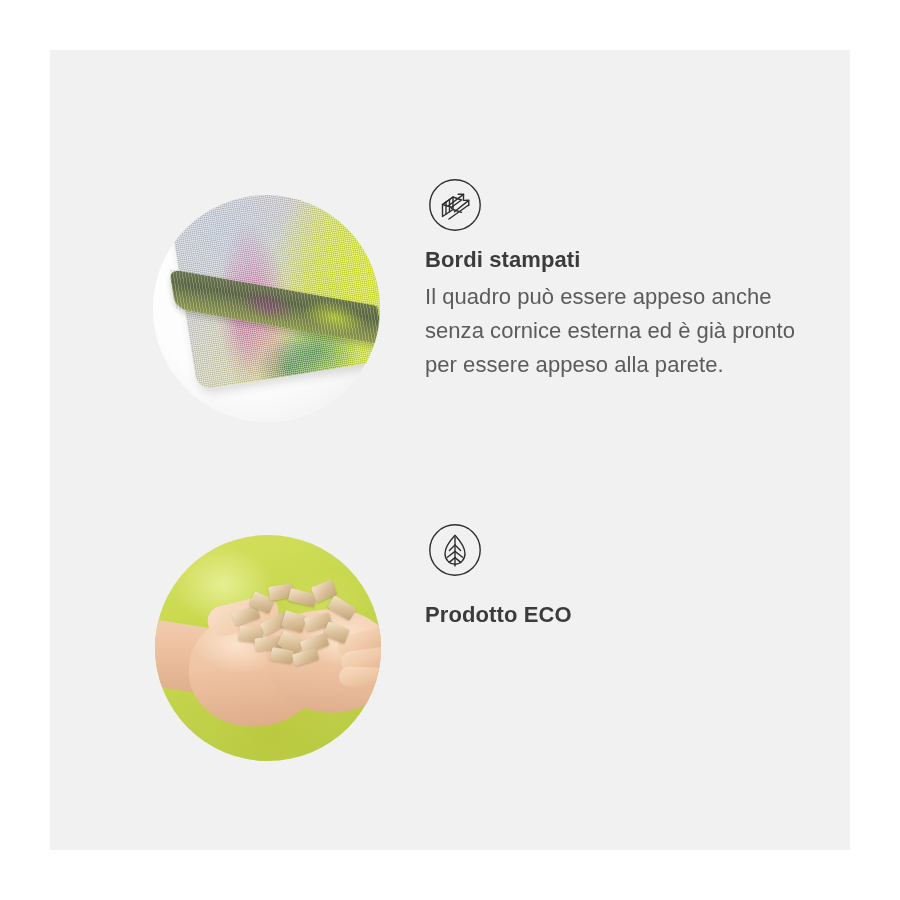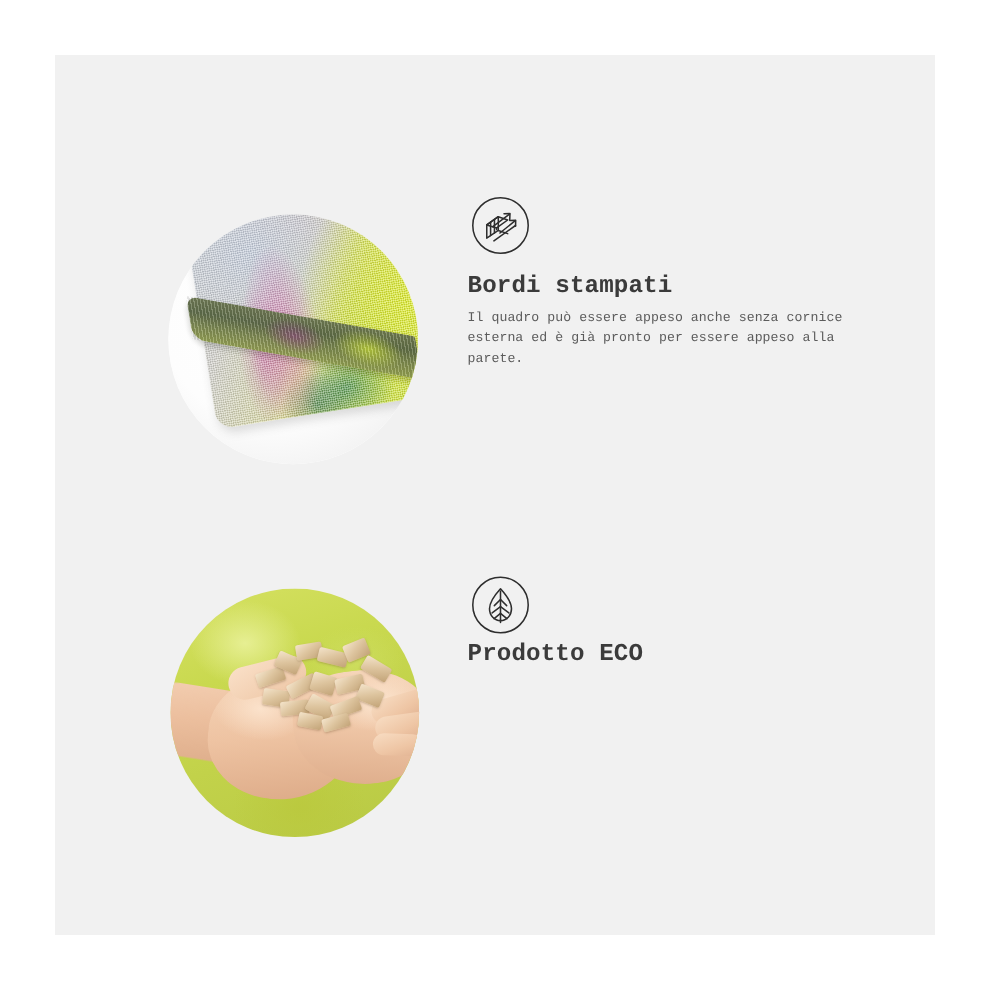--- a/index.html
+++ b/index.html
@@ -30,7 +30,6 @@
     width: 800px;
     height: 800px;
     background: #f1f1f1;
-    font-family: Liberation Mono, monospace;
   }
 
   

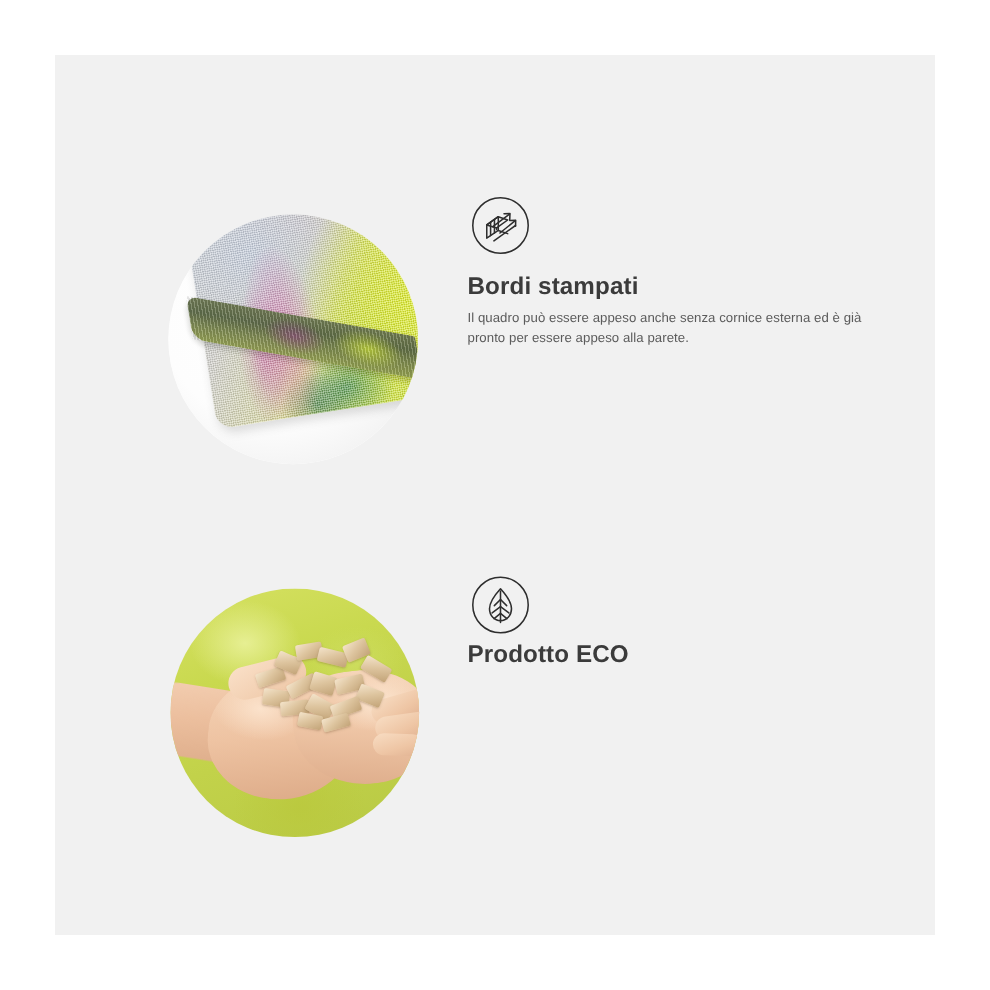--- a/index.html
+++ b/index.html
@@ -245,7 +245,7 @@
   }
   .feature-desc {
     margin: 0;
-    font-size: 12px;
+    font-size: 22px;
     line-height: 1.55;
     color: #5b5b5b;
     letter-spacing: 0.05px;

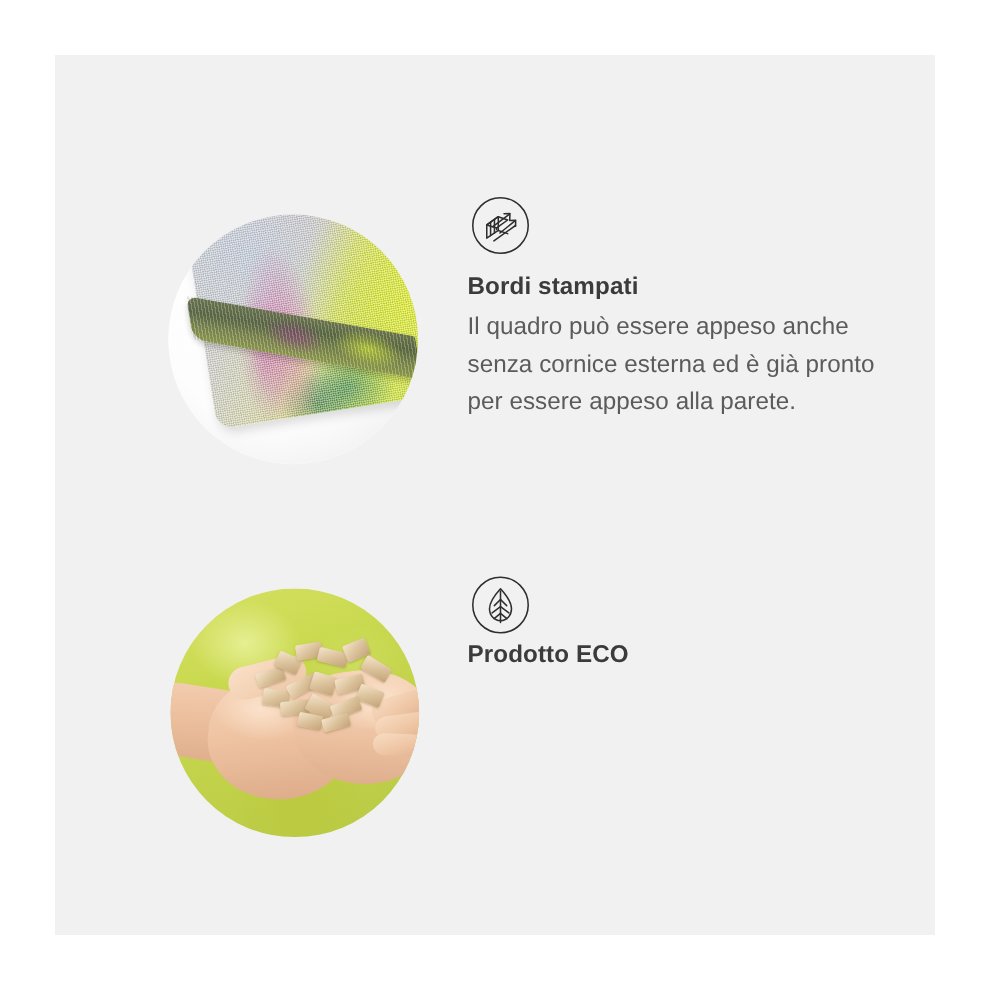--- a/index.html
+++ b/index.html
@@ -233,7 +233,7 @@
     width: 390px;
   }
   .tb-edges { top: 76px; }
-  .tb-eco   { top: 136px; }
+  .tb-eco   { top: 156px; }
 
   .feature-title {
     margin: 0 0 6px 0;

